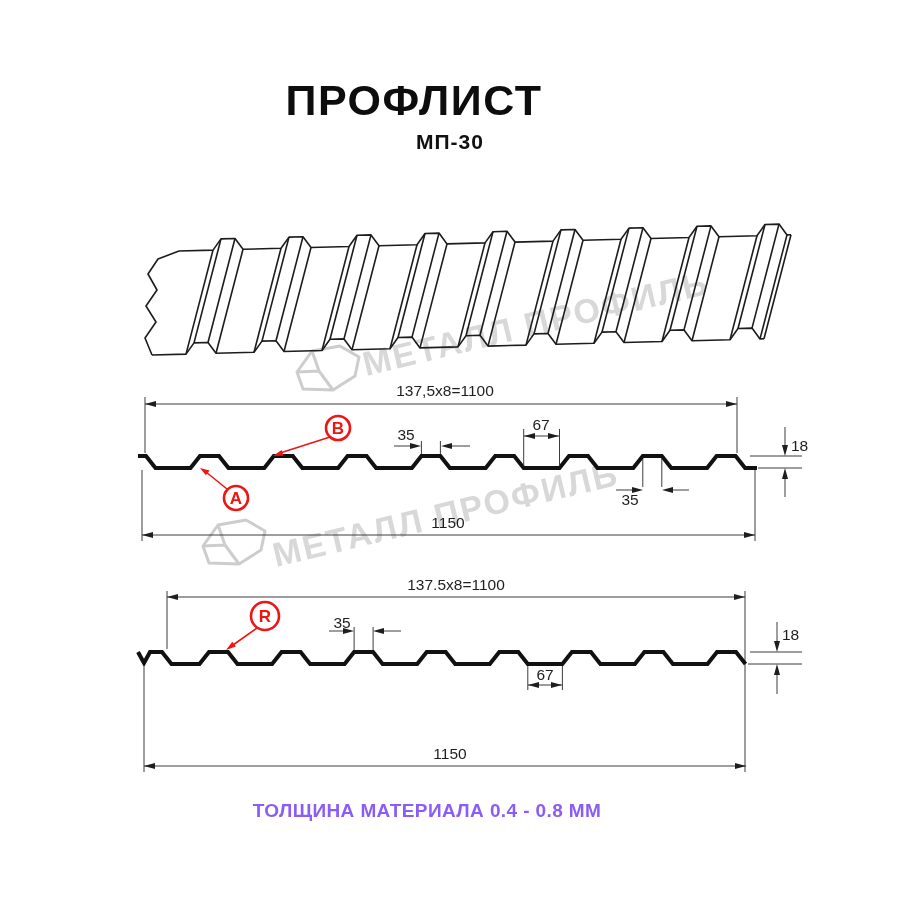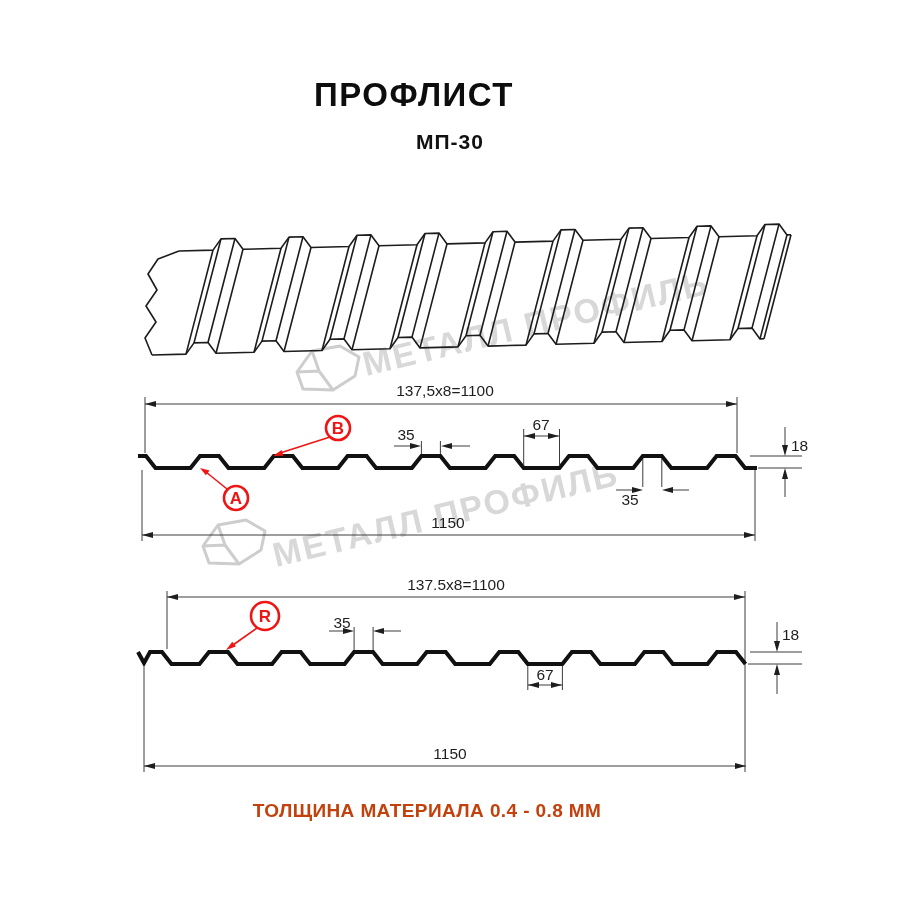--- a/index.html
+++ b/index.html
@@ -6,7 +6,7 @@
   #stage{position:relative;width:900px;height:900px;background:#ffffff;overflow:hidden;
          font-family:"Liberation Sans",sans-serif;}
   .title{position:absolute;left:0;top:76px;width:828px;text-align:center;
-         font-size:33px;font-weight:800;letter-spacing:1.5px;color:#0d0d0d;}
+         font-size:43px;font-weight:800;letter-spacing:1.5px;color:#0d0d0d;}
   .subtitle{position:absolute;left:0;top:130px;width:900px;text-align:center;
          font-size:21px;font-weight:600;letter-spacing:1px;color:#111;}
   .note{position:absolute;left:0;top:800px;width:854px;text-align:center;

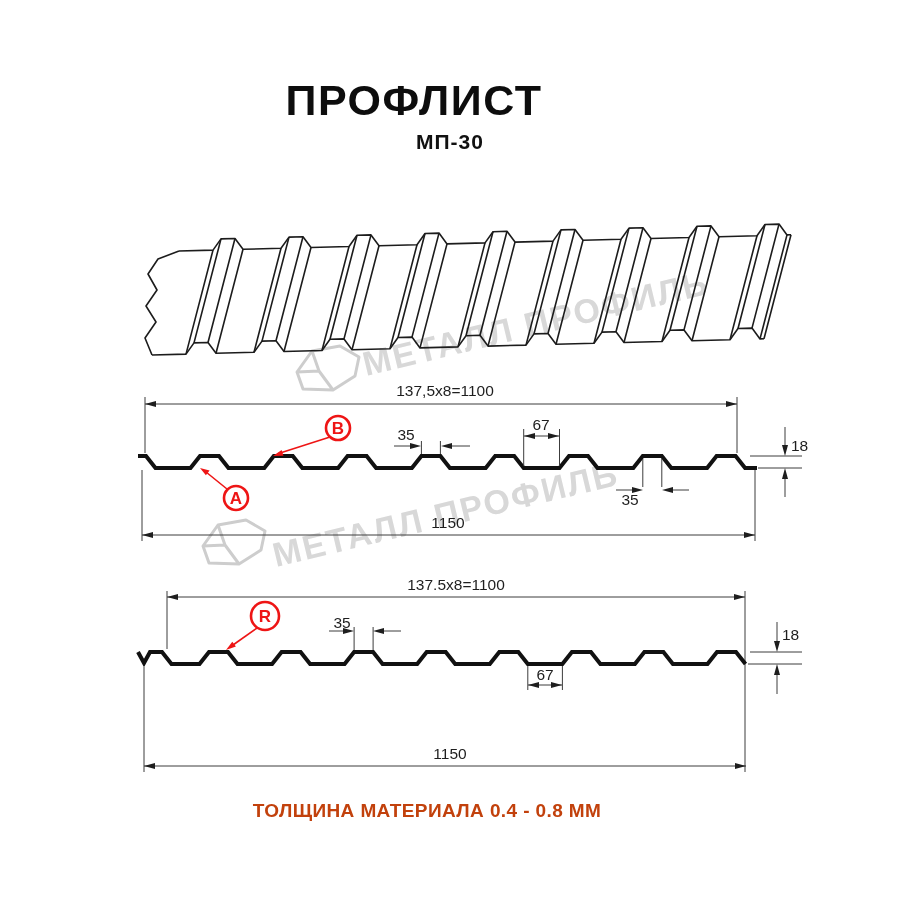--- a/index.html
+++ b/index.html
@@ -10,7 +10,7 @@
   .subtitle{position:absolute;left:0;top:130px;width:900px;text-align:center;
          font-size:21px;font-weight:600;letter-spacing:1px;color:#111;}
   .note{position:absolute;left:0;top:800px;width:854px;text-align:center;
-         font-size:19px;font-weight:600;letter-spacing:0.4px;color:#c2410c;}
+         font-size:19px;font-weight:600;letter-spacing:0.4px;color:#8b5cf6;}
   svg text{font-family:"Liberation Sans",sans-serif;}
   .dim{font-size:15.5px;fill:#1e1e1e;}
   .red-letter{font-size:17px;font-weight:bold;fill:#ee1515;}

